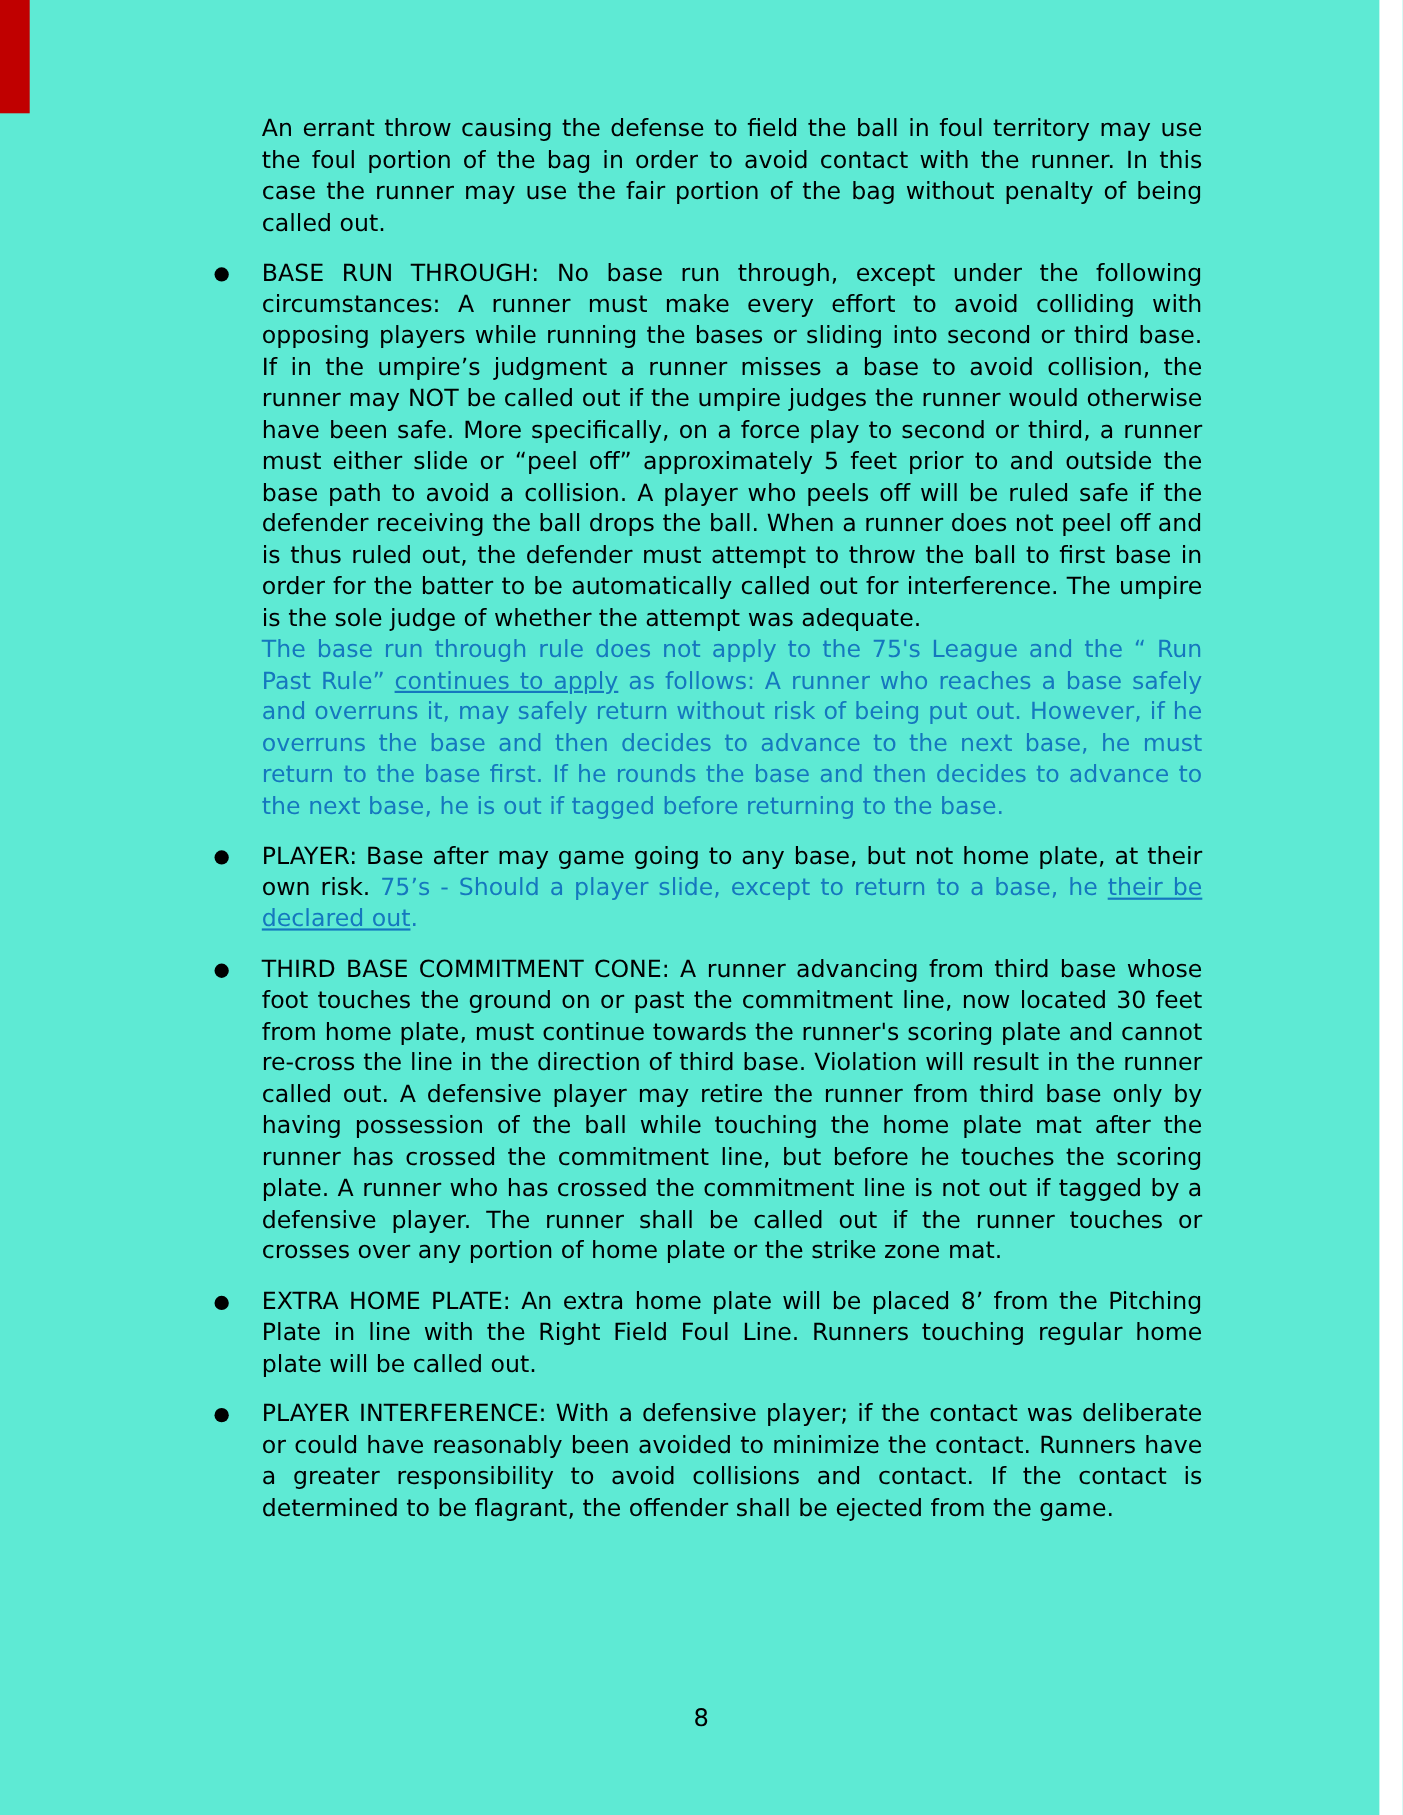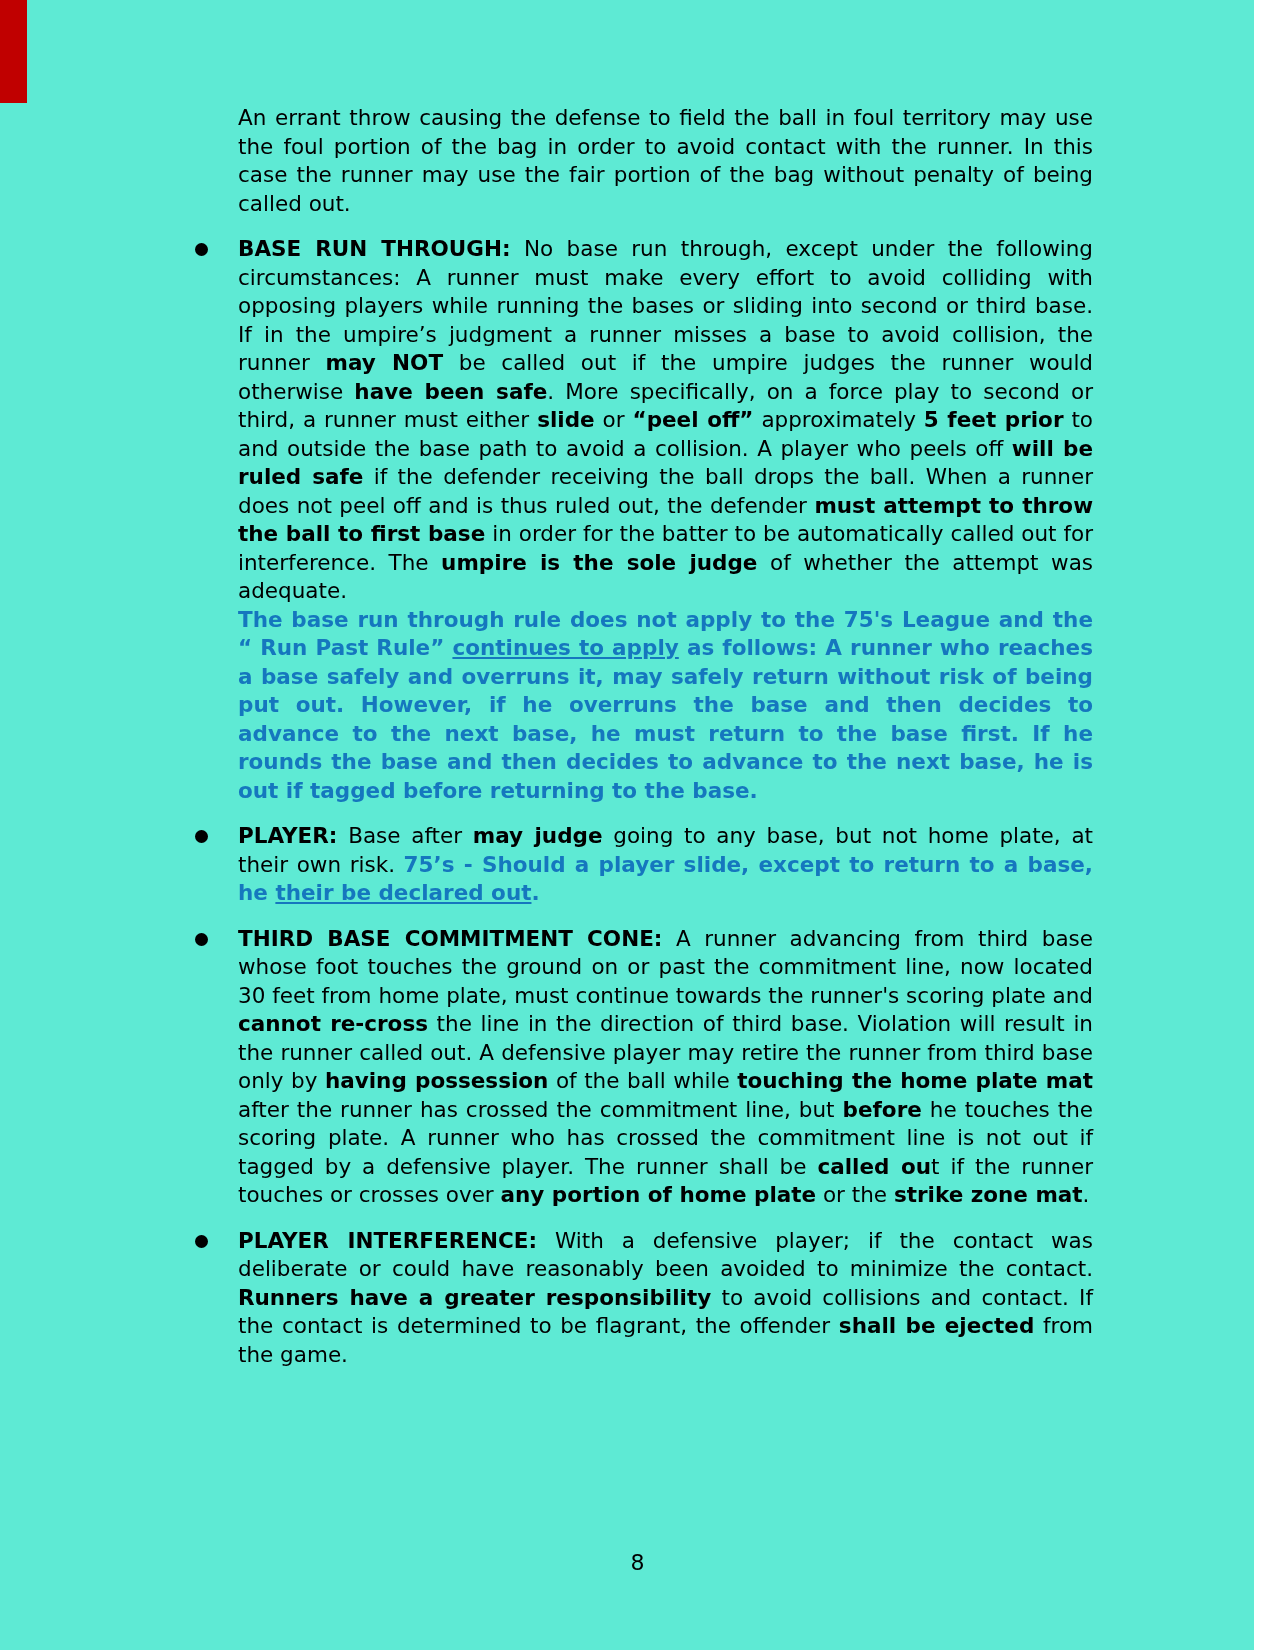--- a/index.html
+++ b/index.html
@@ -57,7 +57,7 @@
   .rp {
     text-align: justify;
   }
-  .b { font-weight: bold; }
+  .b { font-weight: normal; }
   .c-blue { color: var(--accent, #1577be); }
   .u { text-decoration: underline; }
   .footer {

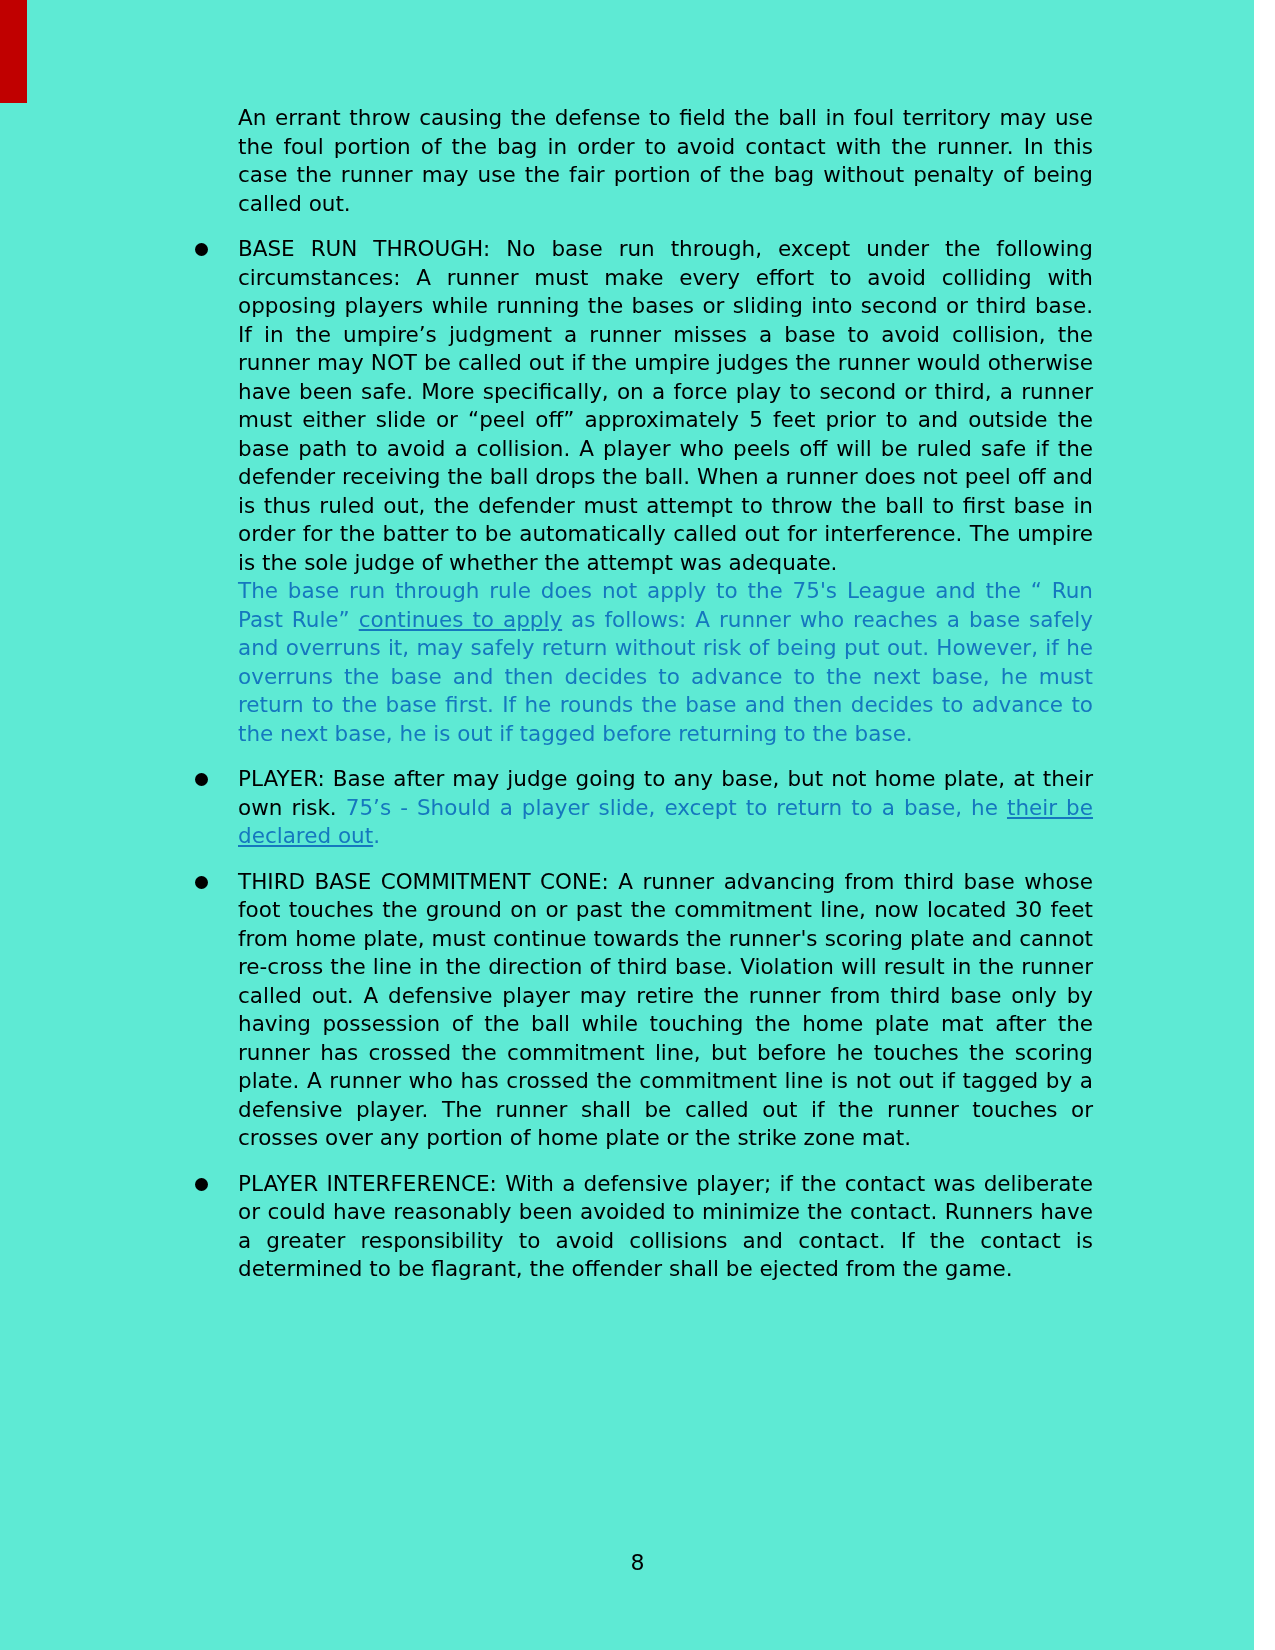--- a/index.html
+++ b/index.html
@@ -85,7 +85,7 @@
         </li>
         <li class="rule">
           <span class="bullet"></span>
-          <div class="rp"><span class="b">PLAYER:</span><span> Base after </span><span class="b">may judge</span><span> going to any base, but not home plate, at their own risk.  </span><span class="b c-blue">75’s - Should a player slide, except to return to a base, he </span><span class="b c-blue u">their be declared out</span><span class="b c-blue">.</span></div>
+          <div class="rp"><span class="b">PLAYER:</span><span> Base after </span><span class="b">may game</span><span> going to any base, but not home plate, at their own risk.  </span><span class="b c-blue">75’s - Should a player slide, except to return to a base, he </span><span class="b c-blue u">their be declared out</span><span class="b c-blue">.</span></div>
         </li>
         <li class="rule">
           <span class="bullet"></span>

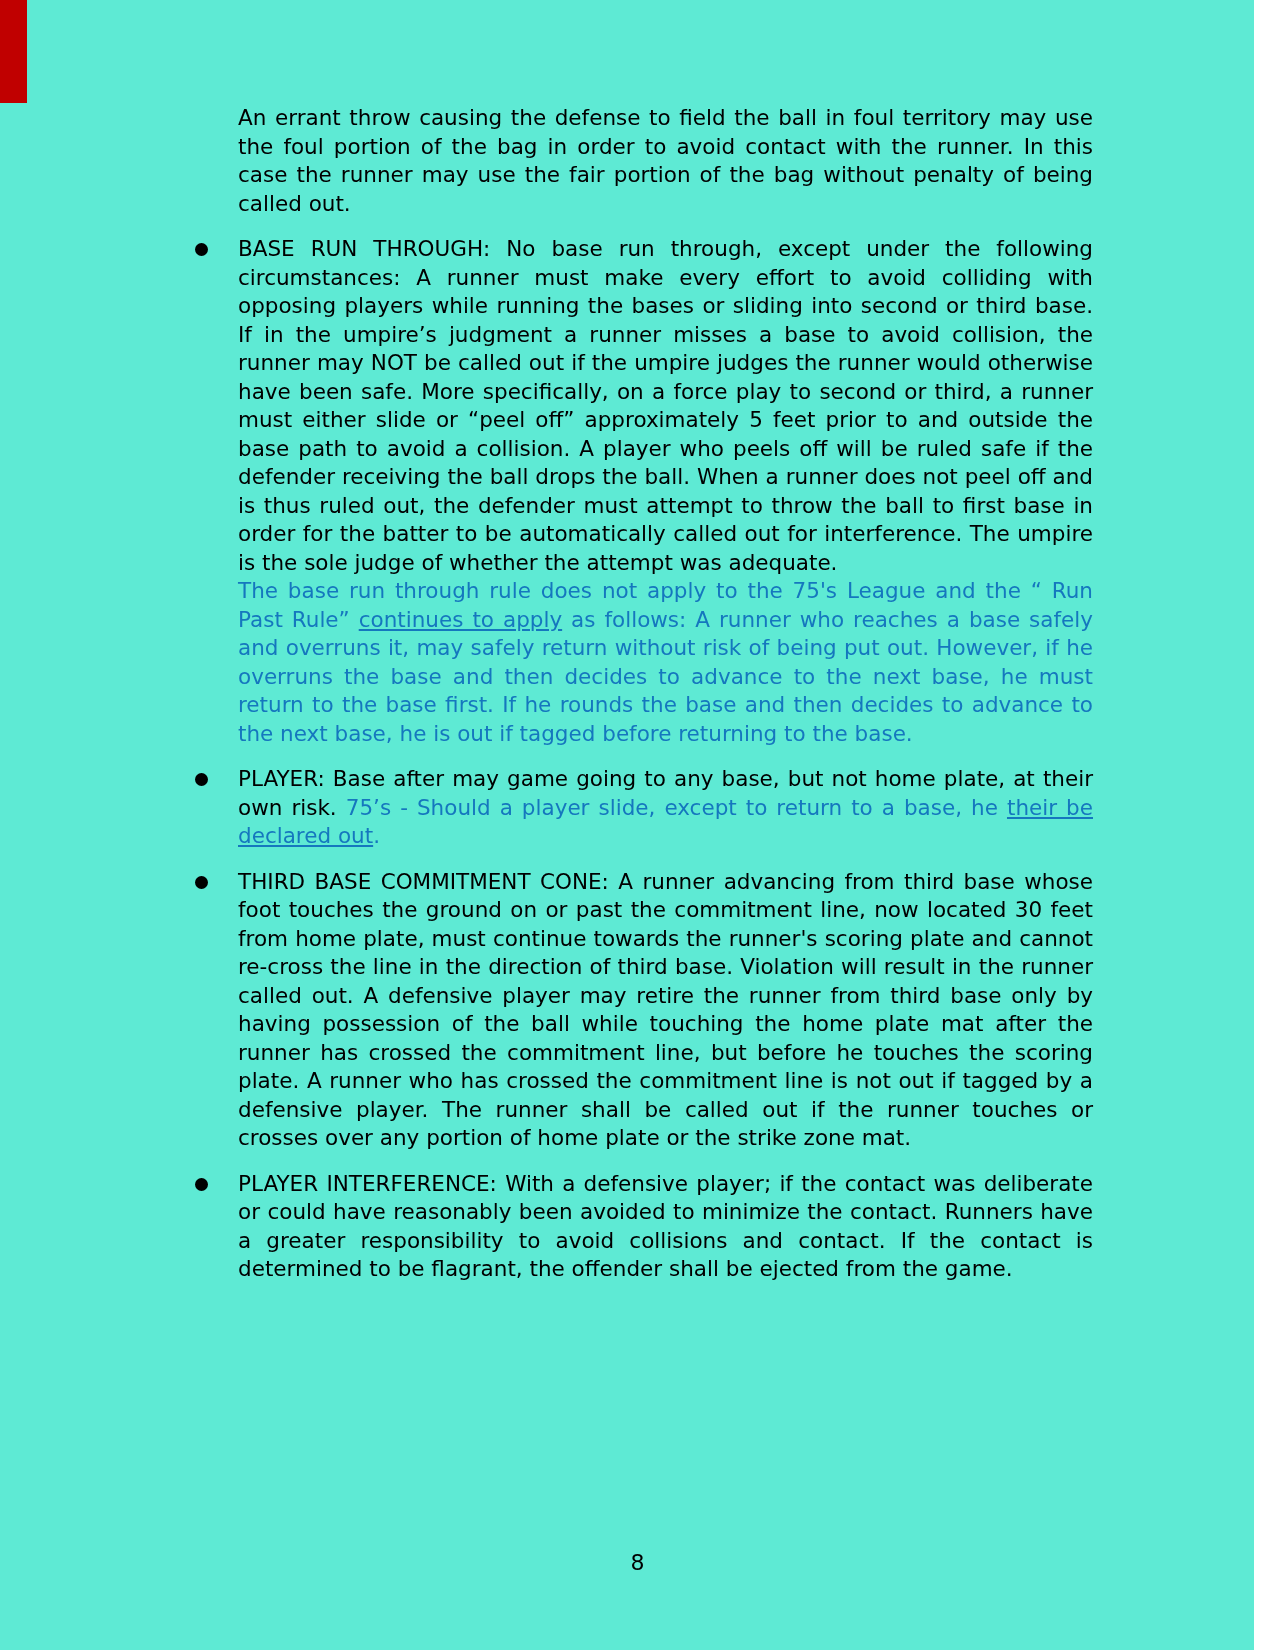--- a/index.html
+++ b/index.html
@@ -93,6 +93,10 @@
         </li>
         <li class="rule">
           <span class="bullet"></span>
+          <div class="rp"><span class="b">EXTRA HOME PLATE:</span><span> An extra home plate will be placed 8’ from the Pitching Plate in line with the Right Field Foul Line. Runners touching regular home plate will be called out.</span></div>
+        </li>
+        <li class="rule">
+          <span class="bullet"></span>
           <div class="rp"><span class="b">PLAYER INTERFERENCE:</span><span> With a defensive player; if the contact was deliberate  or  could have reasonably been avoided to minimize the contact. </span><span class="b">Runners have a greater responsibility</span><span> to avoid collisions and contact. If the contact is determined  to be flagrant, the offender </span><span class="b">shall be ejected</span><span> from the game.</span></div>
         </li>
       </ul>

